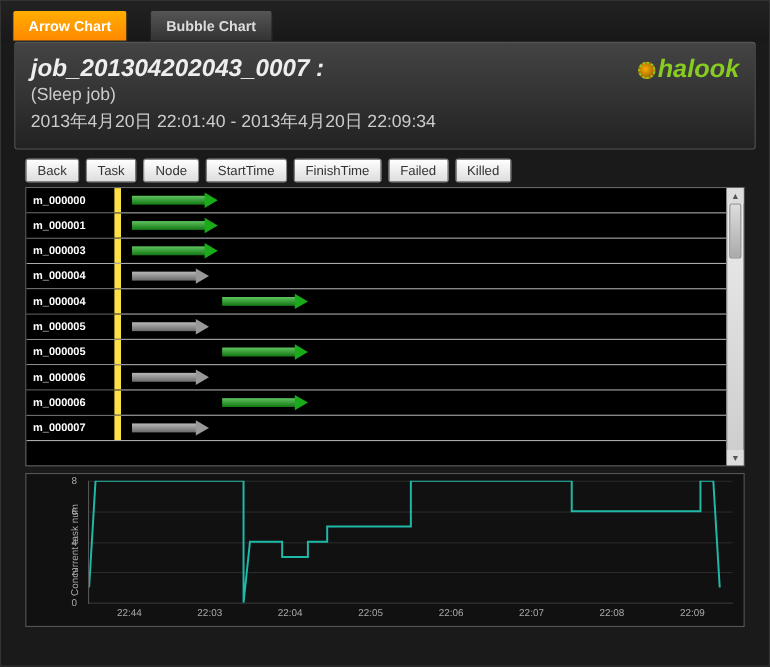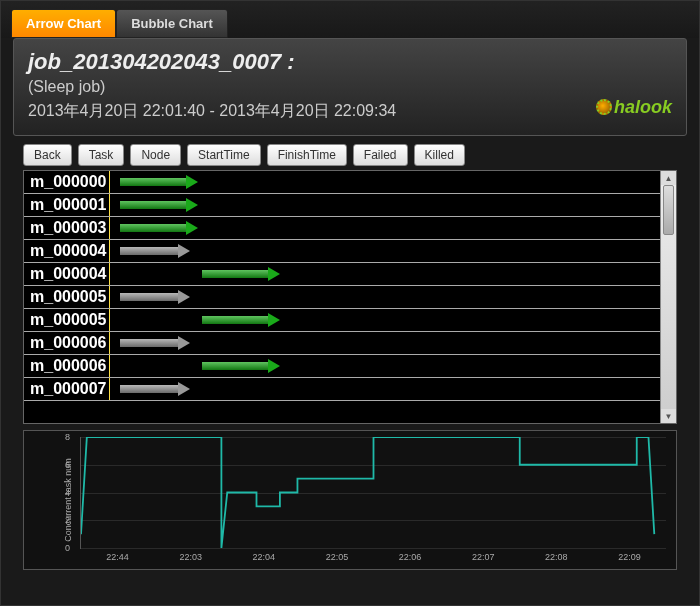--- a/index.html
+++ b/index.html
@@ -15,7 +15,7 @@
   .tabs {
     display: flex;
     padding: 8px 10px 0 10px;
-    gap: 0;
+    gap: 20px;
     background: linear-gradient(#222, #181818);
   }
   .tab {

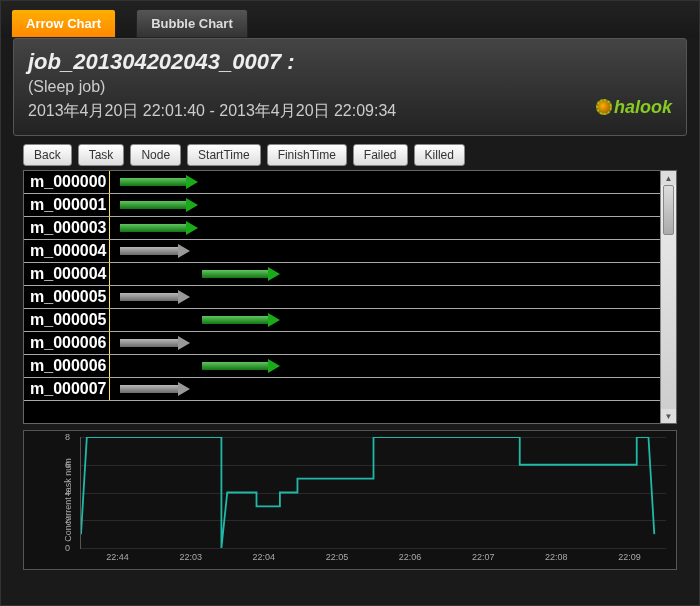--- a/index.html
+++ b/index.html
@@ -54,10 +54,9 @@
   .logo {
     position: absolute;
     right: 14px; top: 10px;
-    font-size: 18px;
+    font-size: 23px;
     font-weight: bold;
     font-style: italic;
-    margin-top: 48px;
   }
   .logo .h { color: #88cc22; }
   .logo-icon {

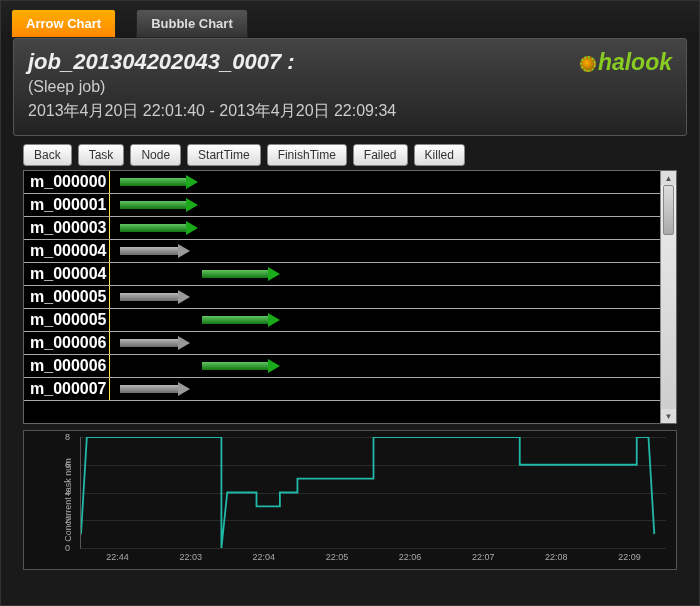--- a/index.html
+++ b/index.html
@@ -104,10 +104,10 @@
   }
   .row-label {
     width: 86px;
-    font-size: 16px;
+    font-size: 10px;
     color: #fff;
     padding-left: 6px;
-    border-right: 1px solid #fde047;
+    border-right: 6px solid #fde047;
     height: 100%;
     display: flex;
     align-items: center;

